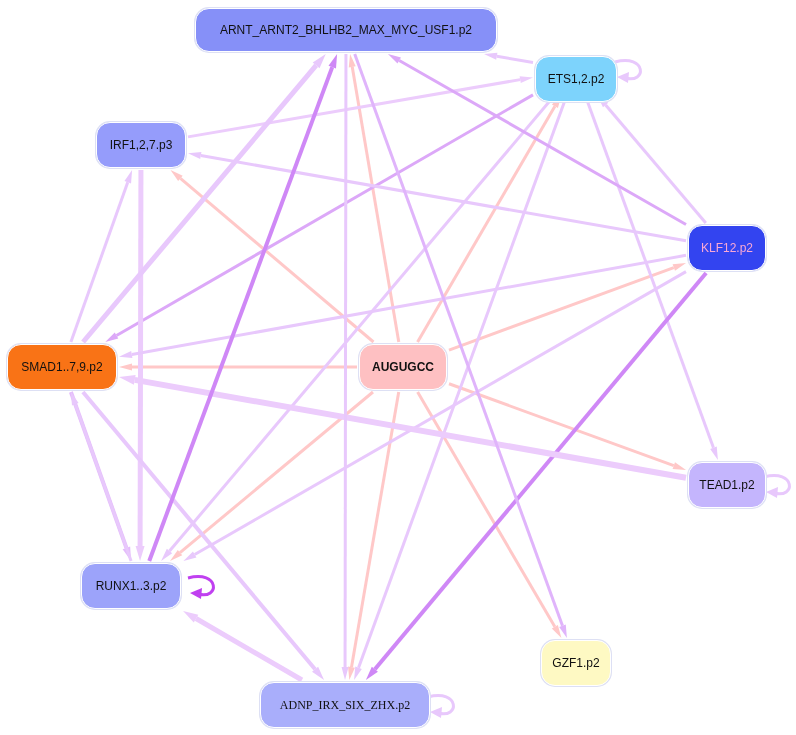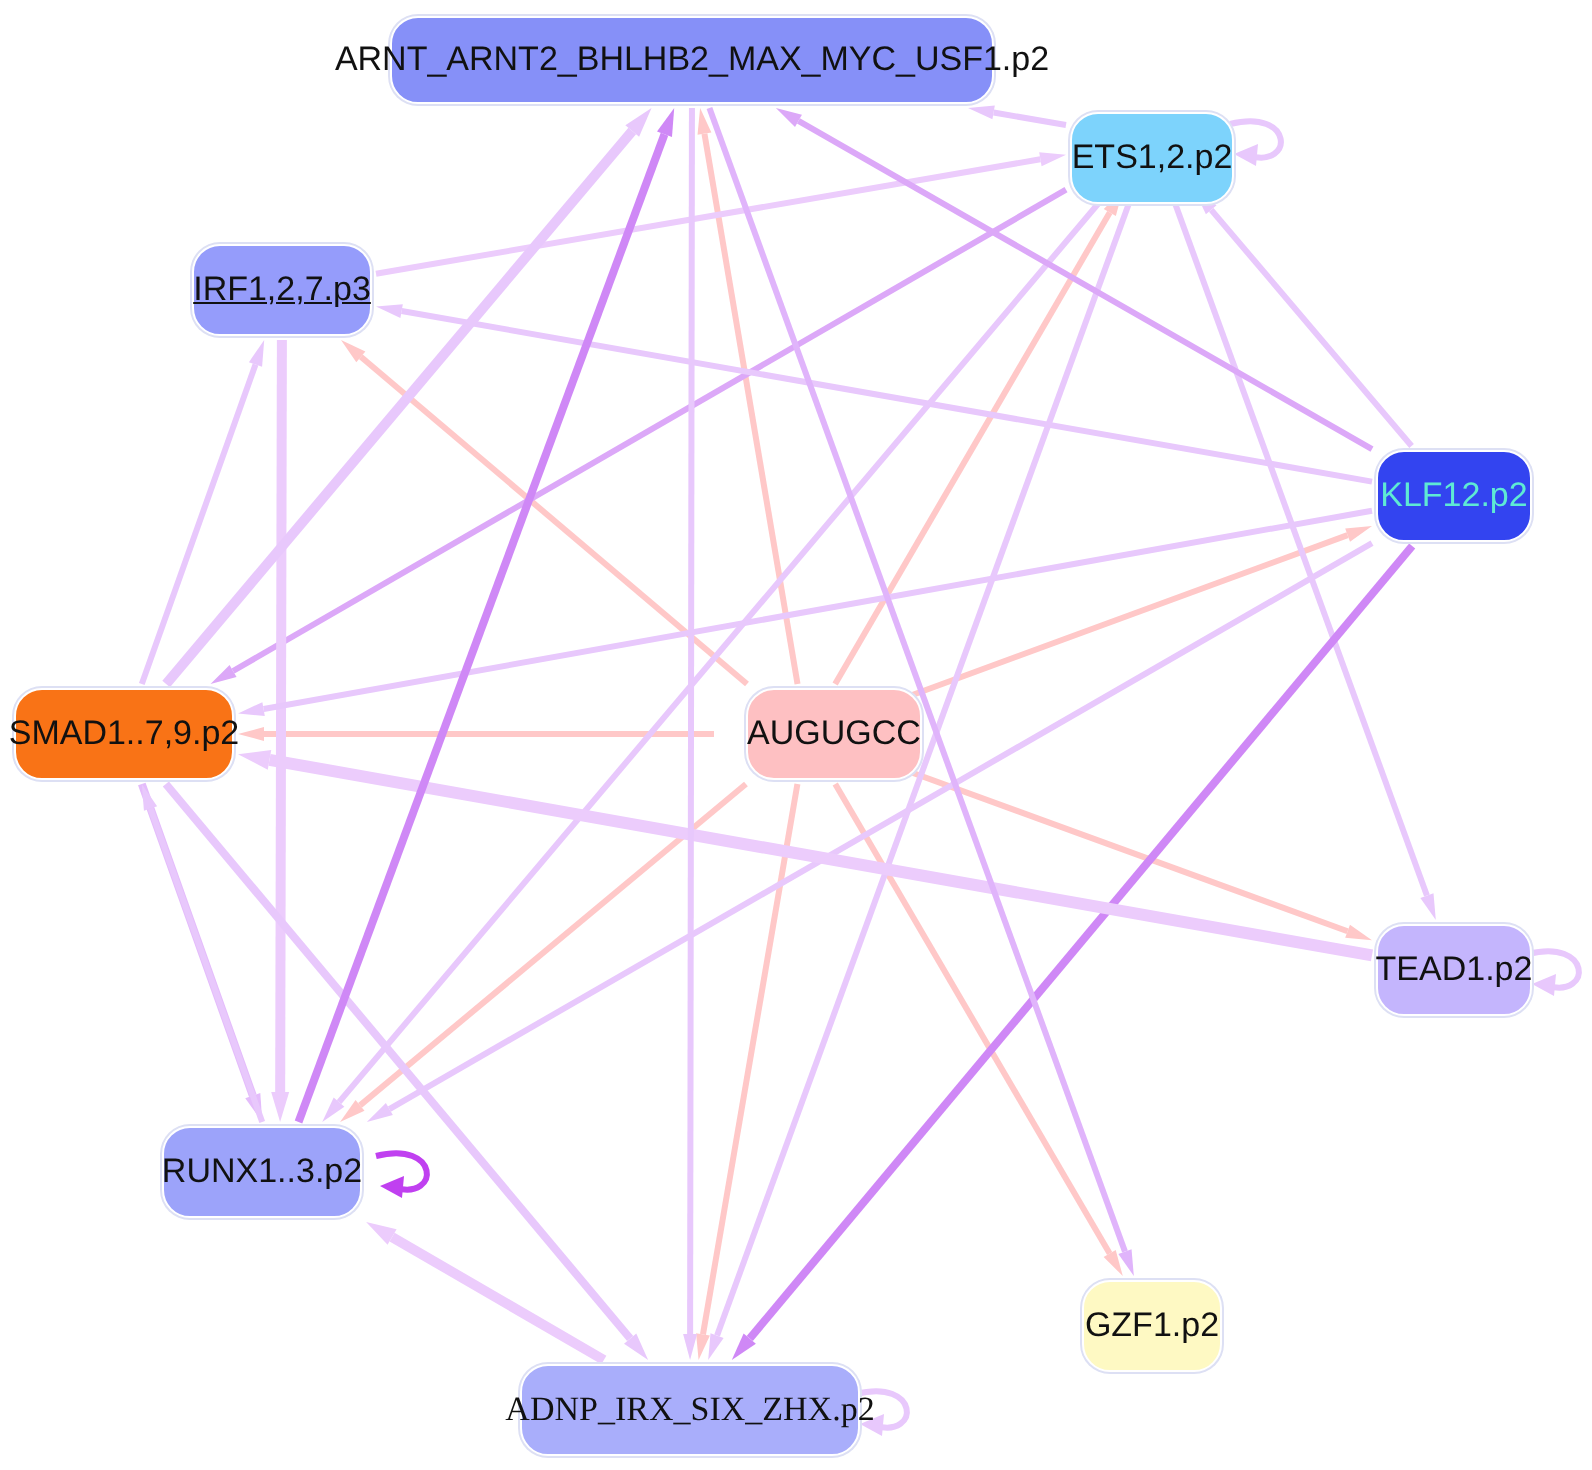--- a/index.html
+++ b/index.html
@@ -13,7 +13,7 @@
       border: 1.5px solid #ffffff;
       box-shadow: 0 0 0 1px #dde0f4;
       display: flex; align-items: center; justify-content: center;
-      font-size: 17px; color: #111111; white-space: nowrap;
+      font-size: 12px; color: #111111; white-space: nowrap;
       cursor: pointer;
     }
     .node.dark { color: #5eead4; }

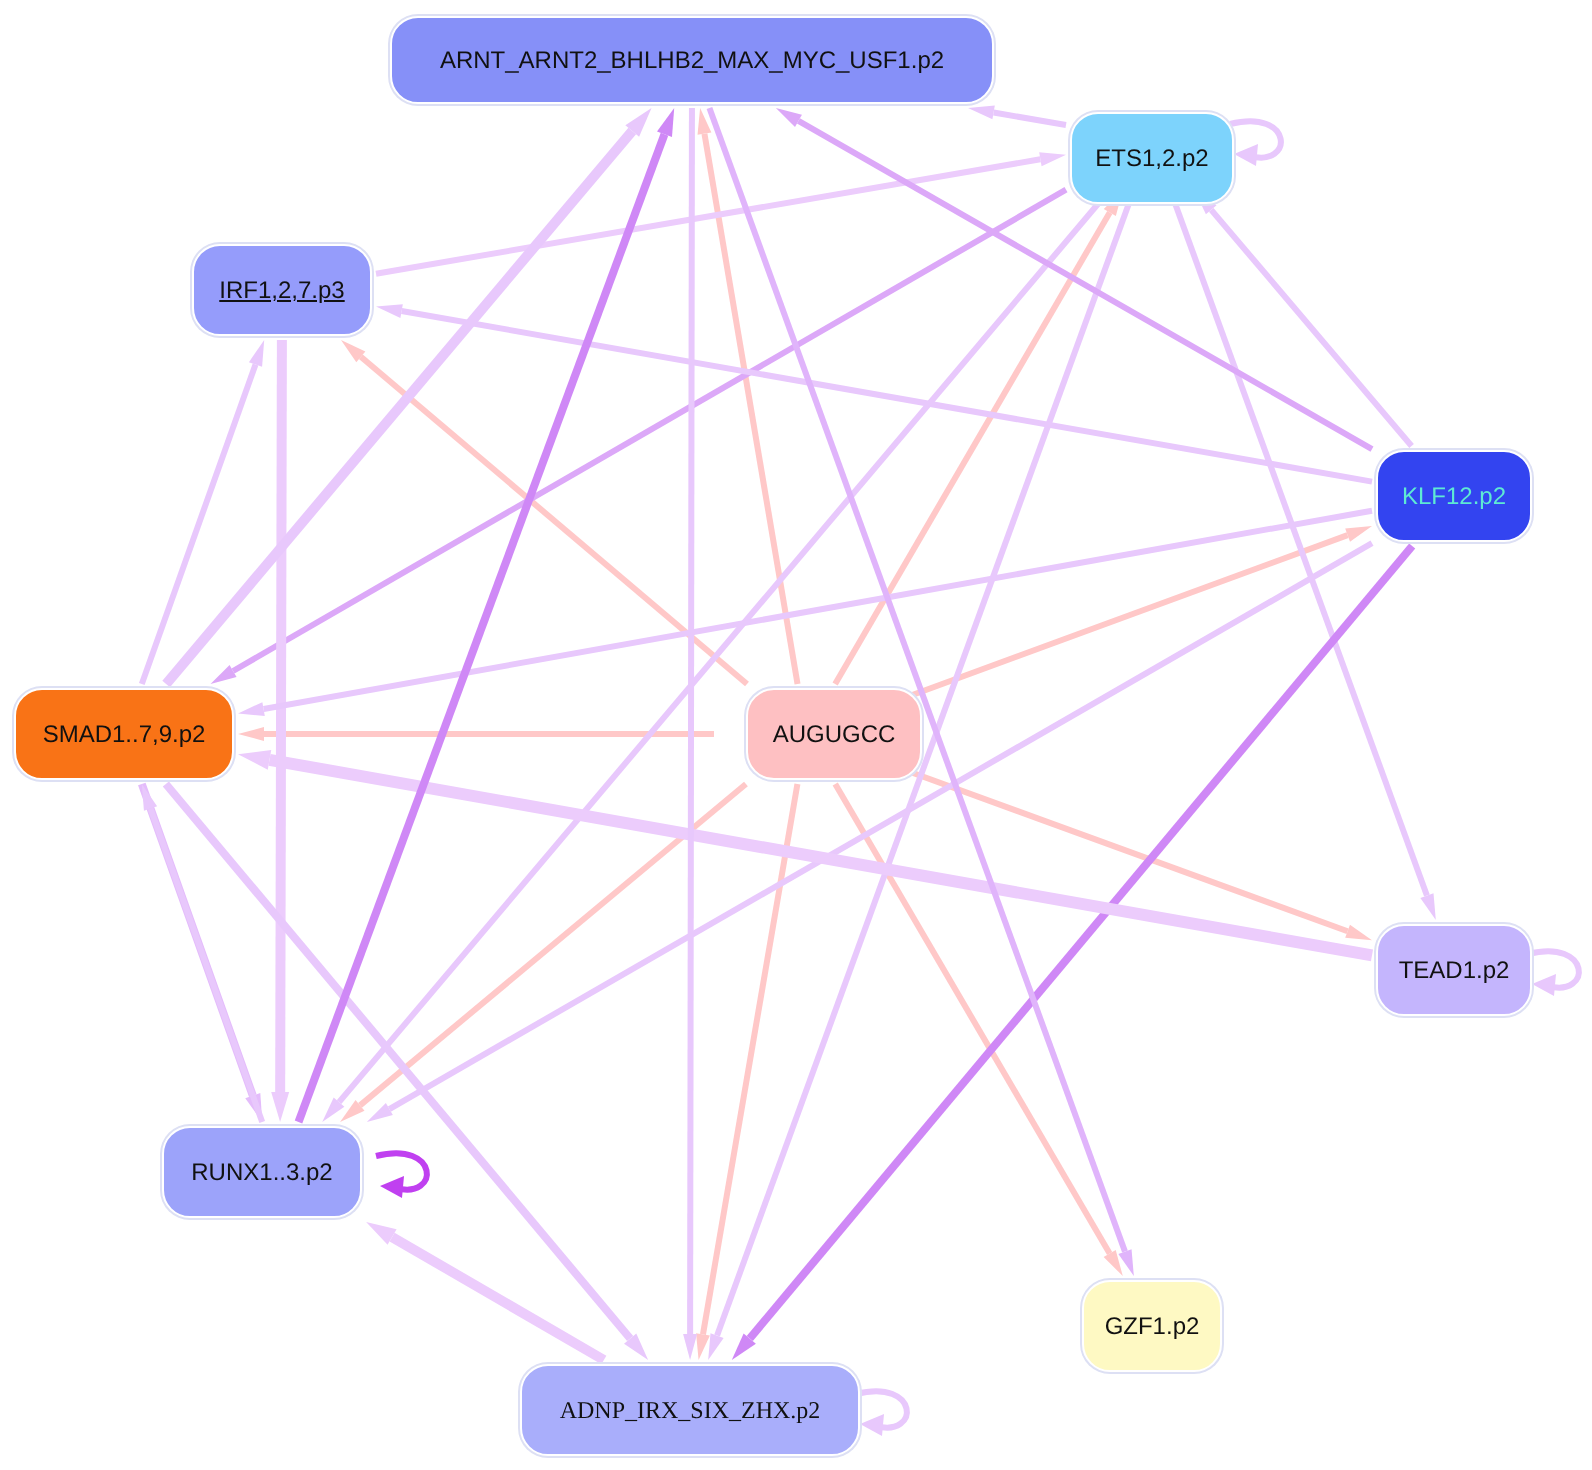--- a/index.html
+++ b/index.html
@@ -102,7 +102,7 @@
 <div id="node-layer">
   <div class="node" style="left: 195px; top: 8px; width: 302px; height: 44px; background: rgb(134, 144, 248);">ARNT_ARNT2_BHLHB2_MAX_MYC_USF1.p2</div>
   <div class="node" style="left: 535px; top: 56px; width: 82px; height: 46px; background: #7dd3fc;">ETS1,2.p2</div>
-  <div class="node" style="left: 96px; top: 122px; width: 90px; height: 46px; background: rgb(149, 156, 251); text-decoration: underline;">IRF1,2,7.p3</div>
+  <div class="node" style="left: 96px; top: 122px; width: 90px; height: 46px; background: rgb(149, 156, 251);">IRF1,2,7.p3</div>
   <div class="node dark" style="left: 688px; top: 225px; width: 78px; height: 46px; background: rgb(51, 68, 240);">KLF12.p2</div>
   <div class="node" style="left: 7px; top: 344px; width: 110px; height: 46px; background: #f97316;">SMAD1..7,9.p2</div>
   <div class="node" style="left: 373px; top: 344px; width: 88px; height: 46px; background: rgb(254, 192, 194);">AUGUGCC</div>

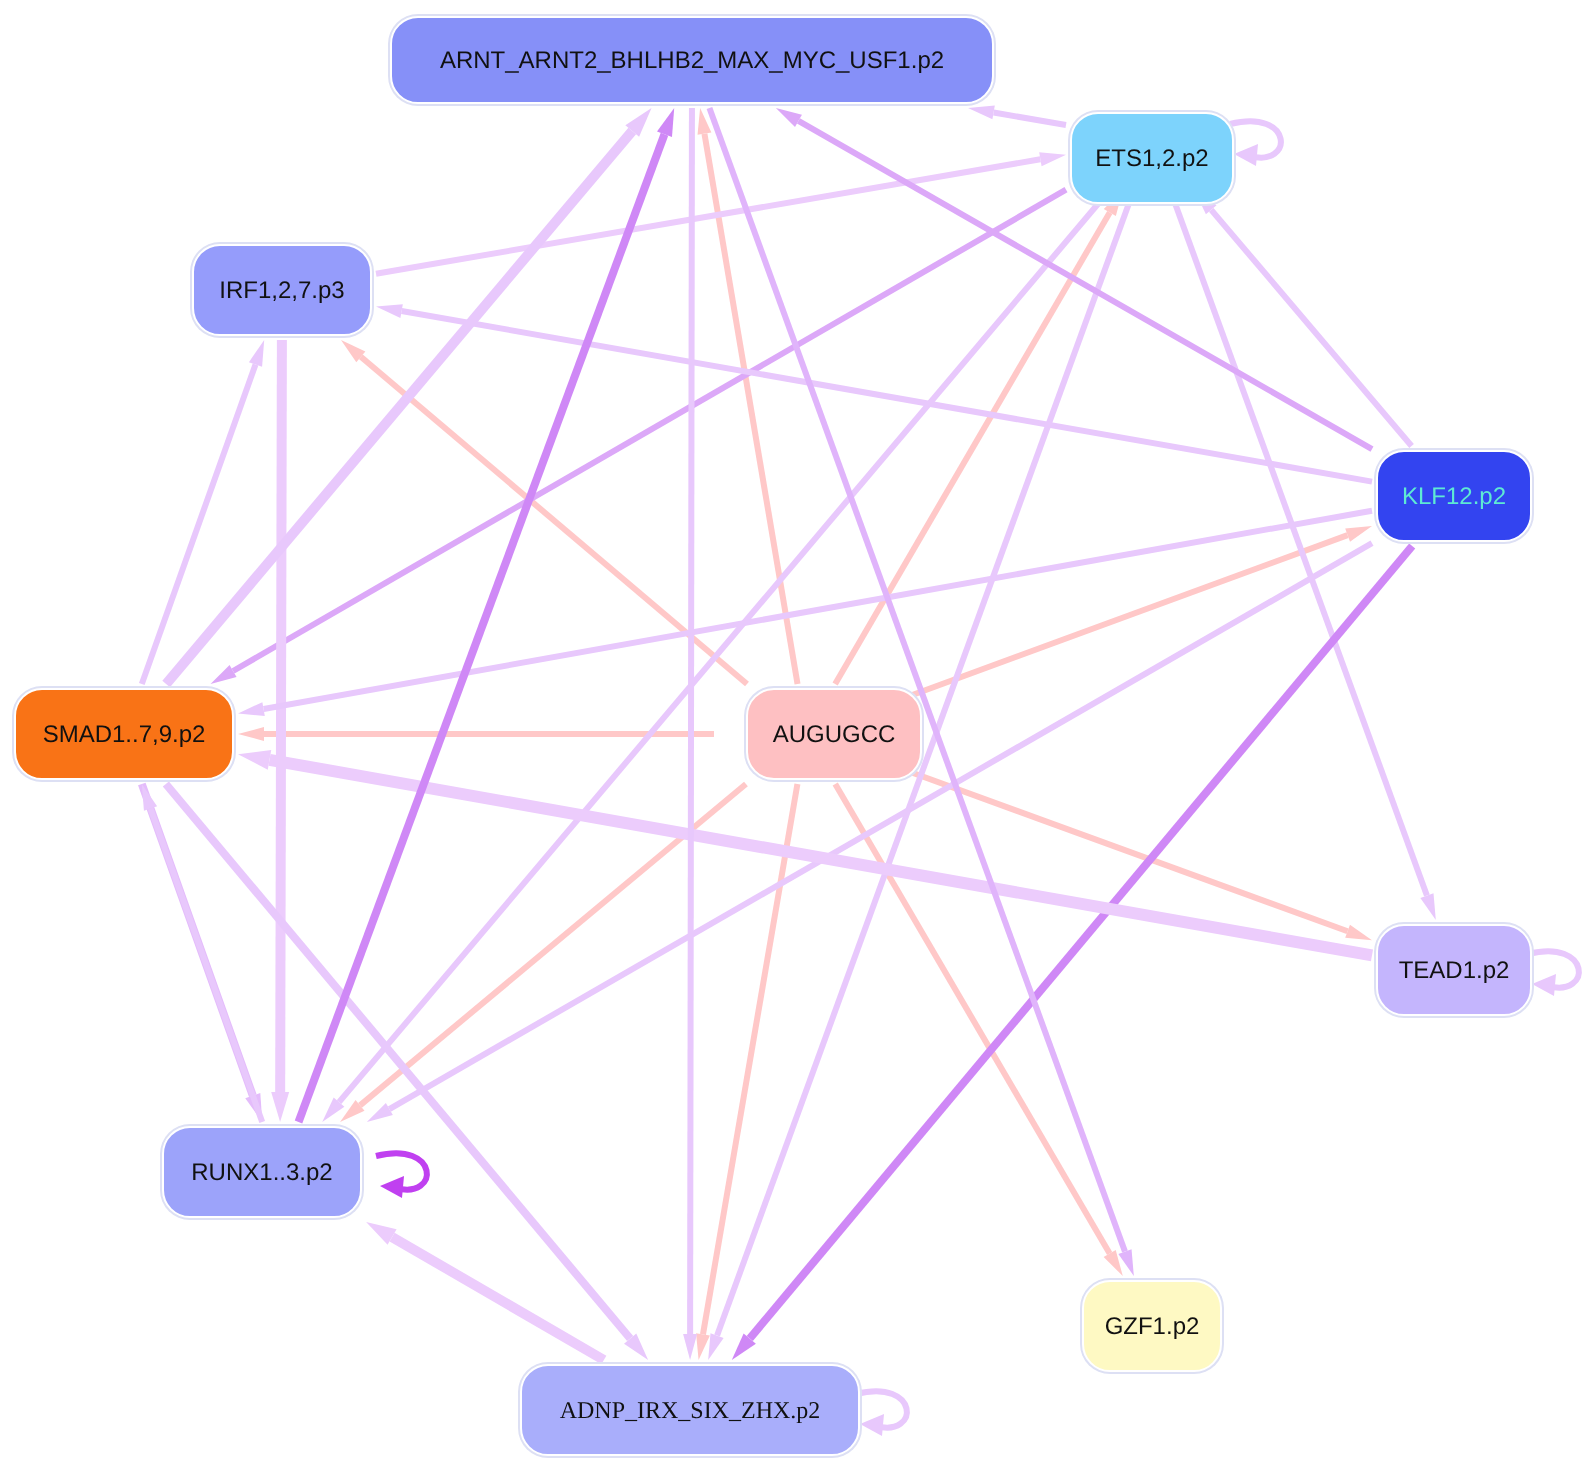--- a/index.html
+++ b/index.html
@@ -16,7 +16,7 @@
       font-size: 12px; color: #111111; white-space: nowrap;
       cursor: pointer;
     }
-    .node.dark { color: #5eead4; }
+    .node.dark { color: #f9a8d4; }
   </style>
 </head>
 <body>

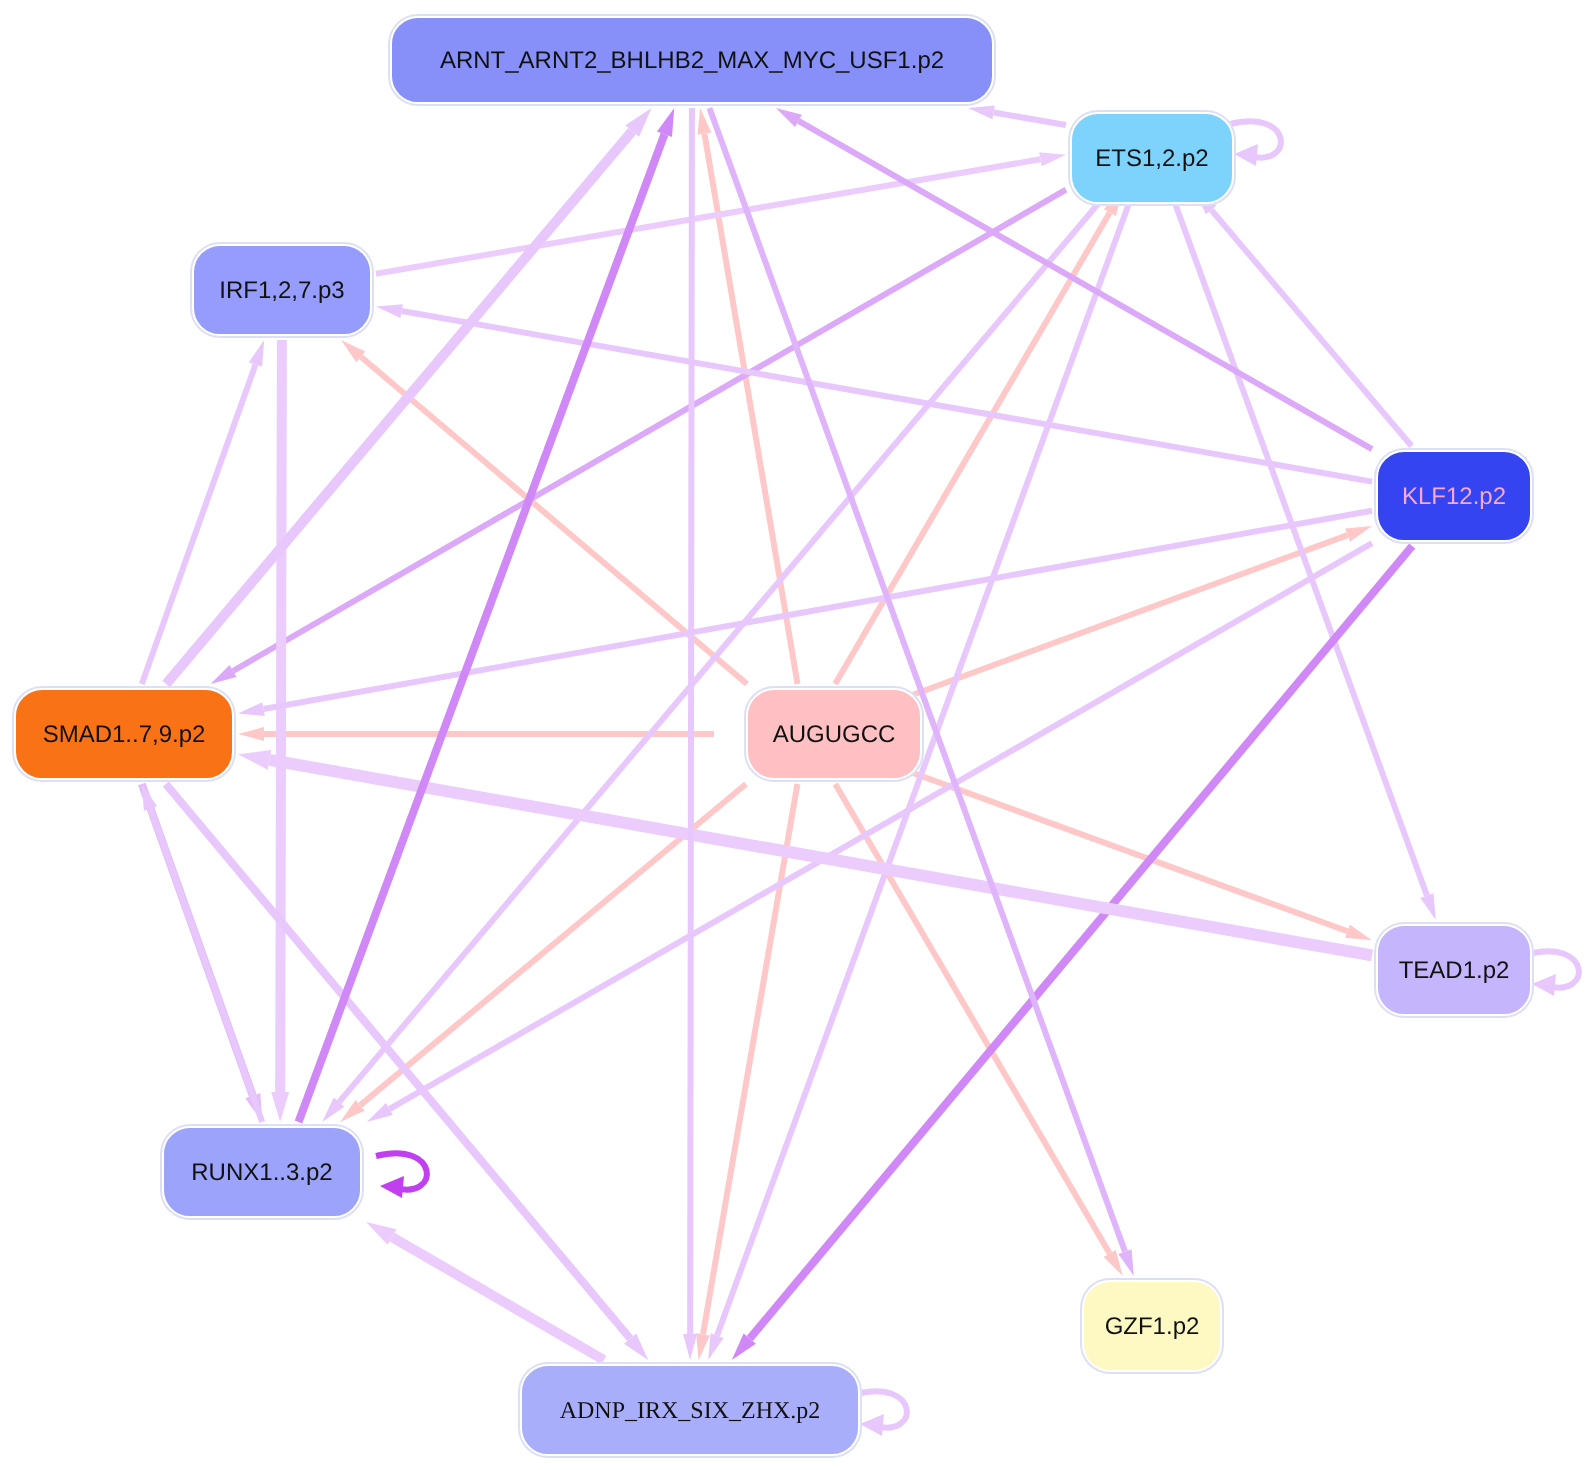--- a/index.html
+++ b/index.html
@@ -105,7 +105,7 @@
   <div class="node" style="left: 96px; top: 122px; width: 90px; height: 46px; background: rgb(149, 156, 251);">IRF1,2,7.p3</div>
   <div class="node dark" style="left: 688px; top: 225px; width: 78px; height: 46px; background: rgb(51, 68, 240);">KLF12.p2</div>
   <div class="node" style="left: 7px; top: 344px; width: 110px; height: 46px; background: #f97316;">SMAD1..7,9.p2</div>
-  <div class="node" style="left: 373px; top: 344px; width: 88px; height: 46px; background: rgb(254, 192, 194);">AUGUGCC</div>
+  <div class="node" style="left: 359px; top: 344px; width: 88px; height: 46px; background: rgb(254, 192, 194); font-weight: bold;">AUGUGCC</div>
   <div class="node" style="left: 688px; top: 462px; width: 78px; height: 46px; background: #c4b5fd;">TEAD1.p2</div>
   <div class="node" style="left: 81px; top: 563px; width: 100px; height: 46px; background: rgb(156, 163, 250);">RUNX1..3.p2</div>
   <div class="node" style="left: 541px; top: 640px; width: 70px; height: 46px; background: #fef9c3;">GZF1.p2</div>

